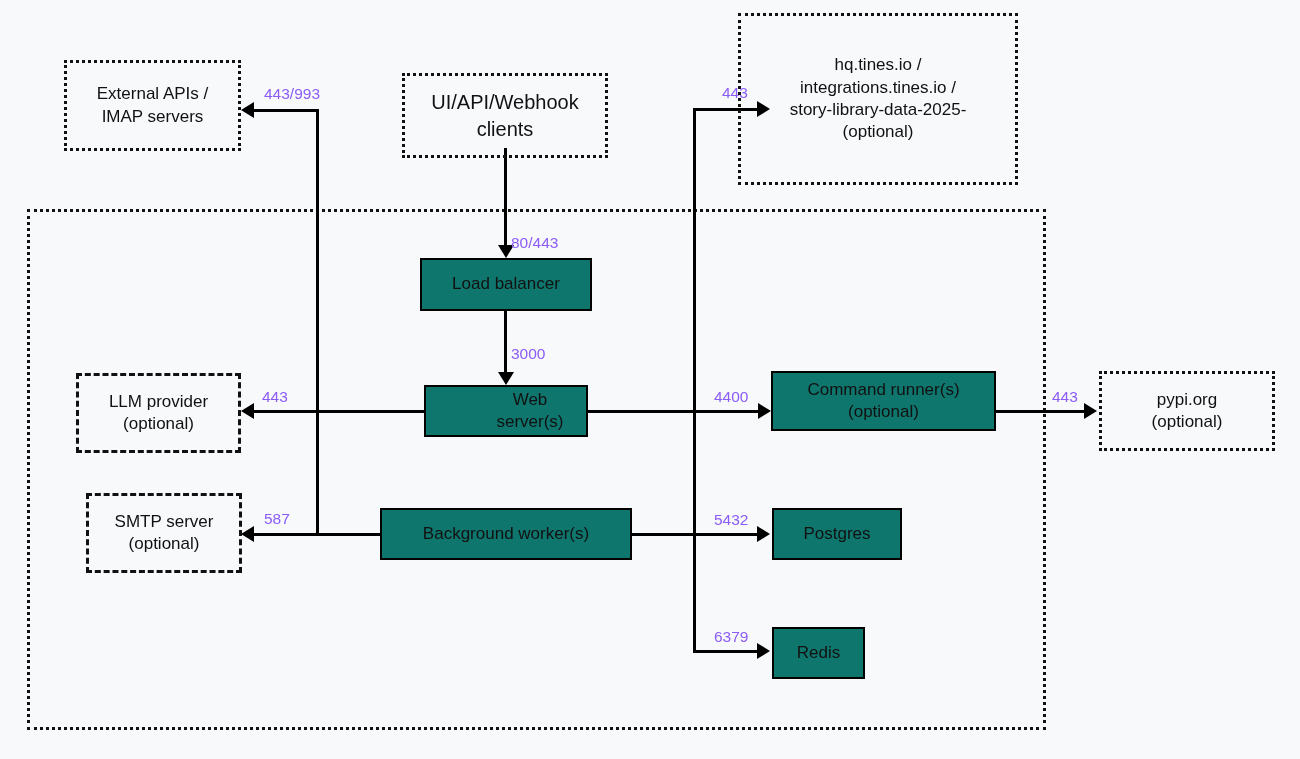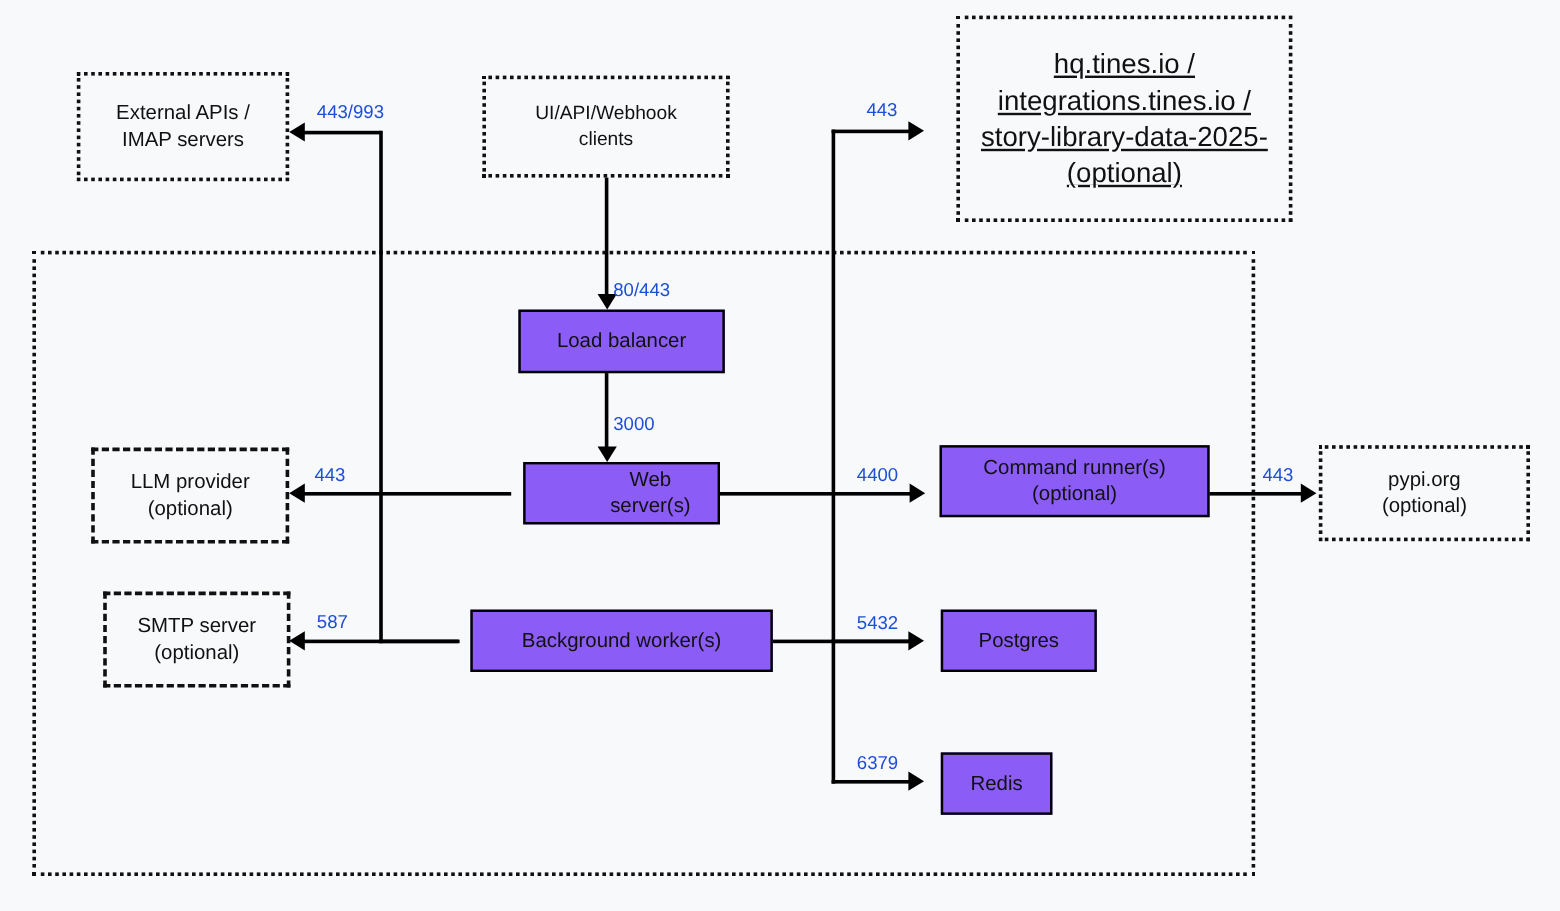--- a/index.html
+++ b/index.html
@@ -155,7 +155,7 @@
     </div>
   </div>
 
-  <div class="node node-dotted" style="left:797px; top:13px; width:280px; height:172px; font-size:23px;text-decoration:underline;">
+  <div class="node node-dotted" style="left:738px; top:13px; width:280px; height:172px; font-size:17px;">
     <div>
       <span>hq.tines.io /</span>
       <span>integrations.tines.io /</span>

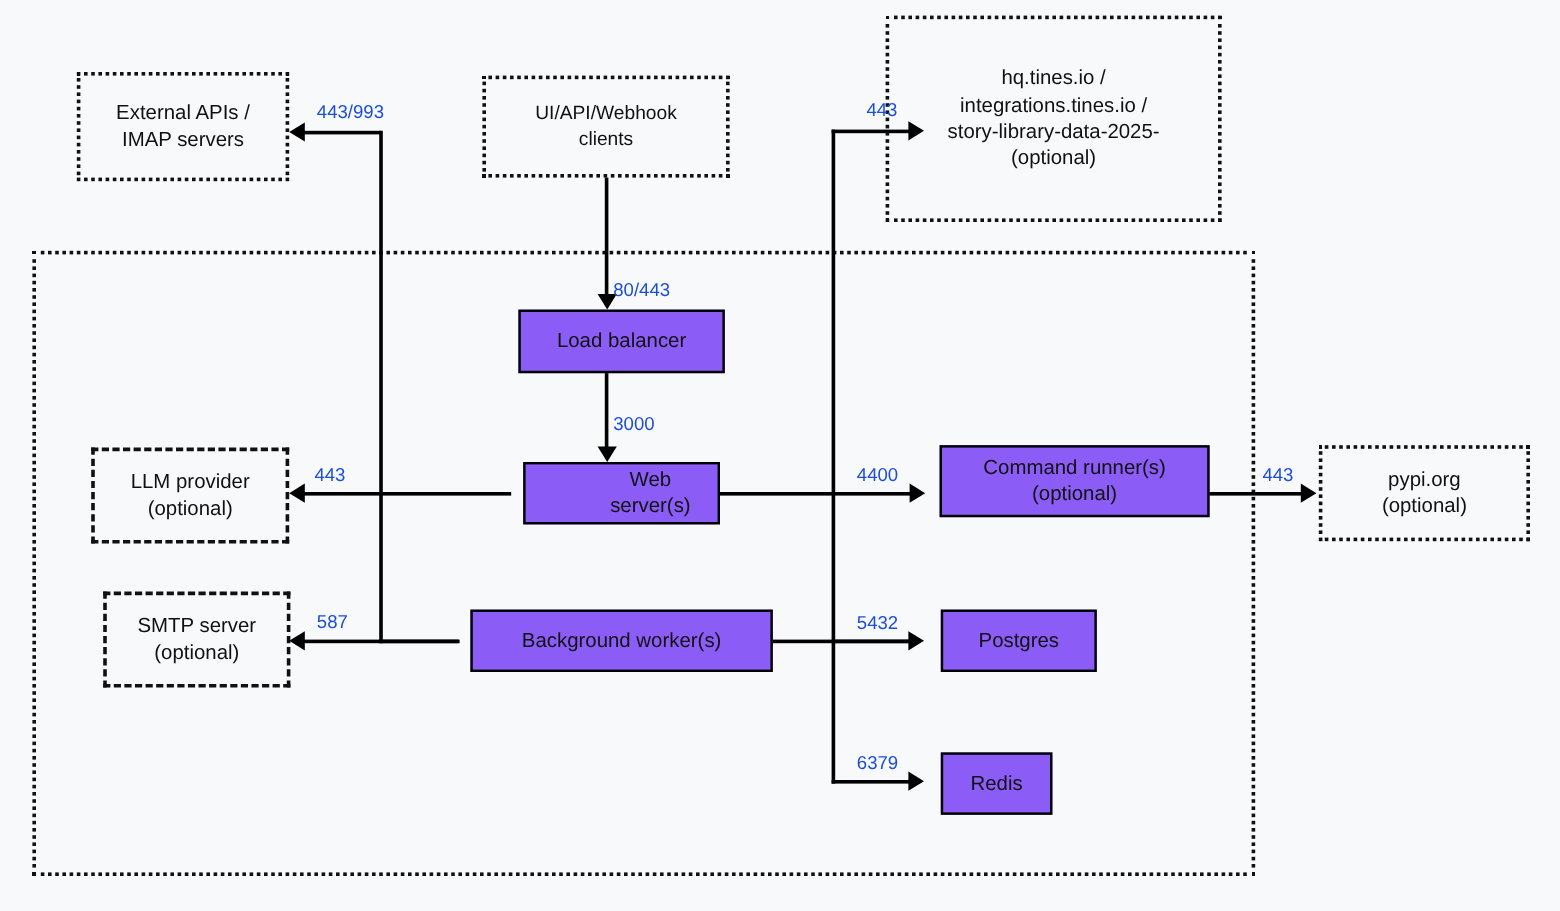--- a/index.html
+++ b/index.html
@@ -81,7 +81,7 @@
   }
   .port-label {
     position: absolute;
-    color: #1d4ed8;
+    color: #8b5cf6;
     font-size: 15.5px;
     white-space: nowrap;
     z-index: 5;

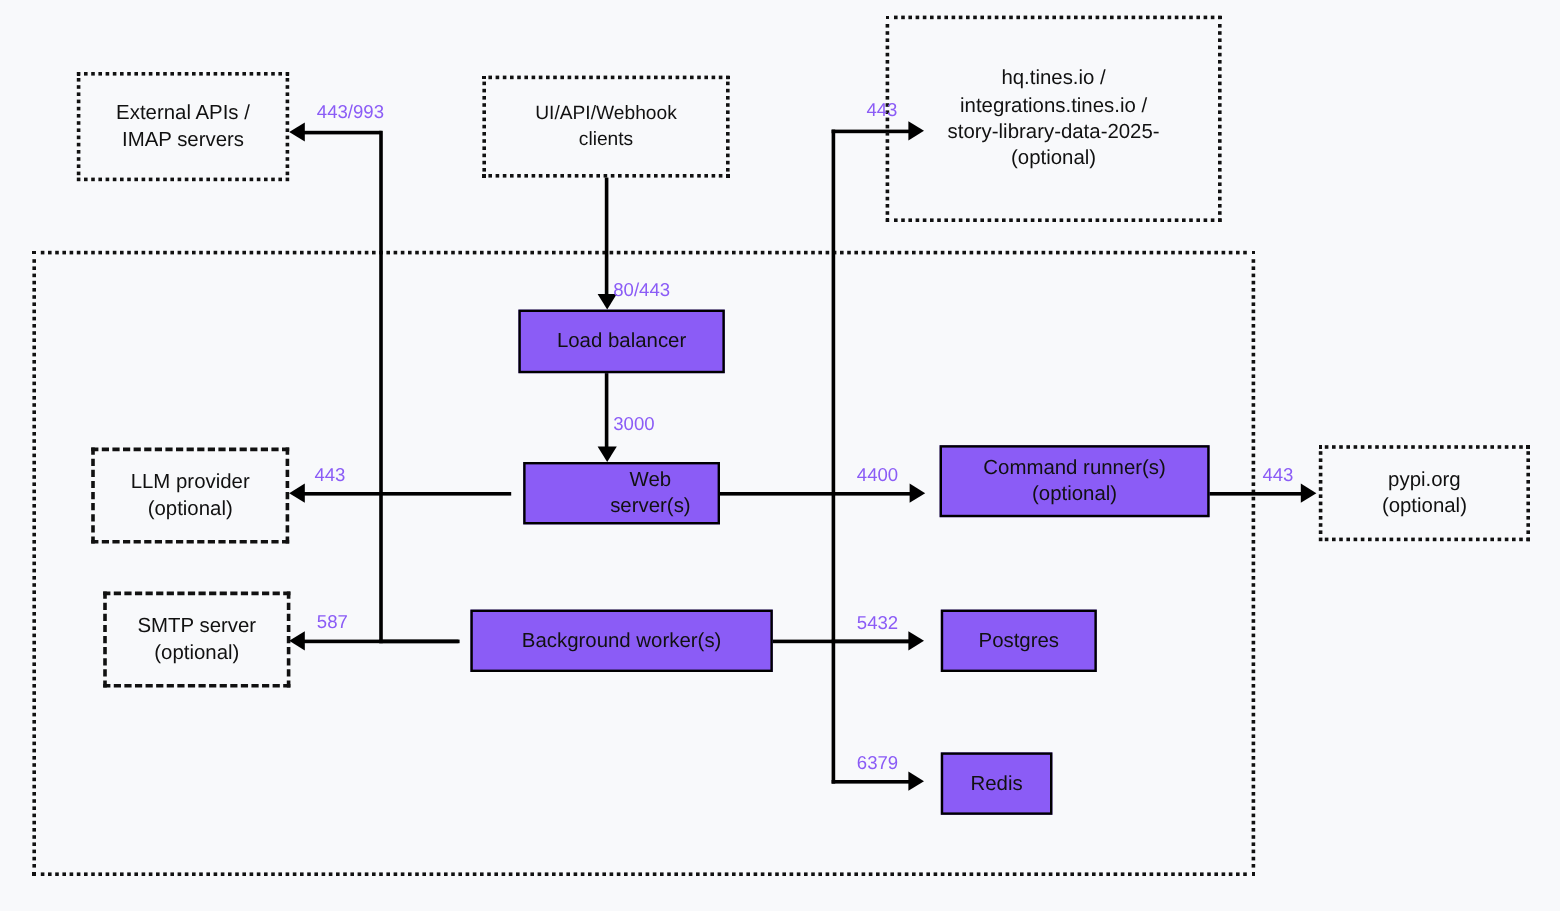--- a/index.html
+++ b/index.html
@@ -148,7 +148,7 @@
     </div>
   </div>
 
-  <div class="node node-dotted" style="left:402px; top:63px; width:206px; height:85px; font-size:16px;">
+  <div class="node node-dotted" style="left:402px; top:73px; width:206px; height:85px; font-size:20px;">
     <div>
       <span>UI/API/Webhook</span>
       <span>clients</span>

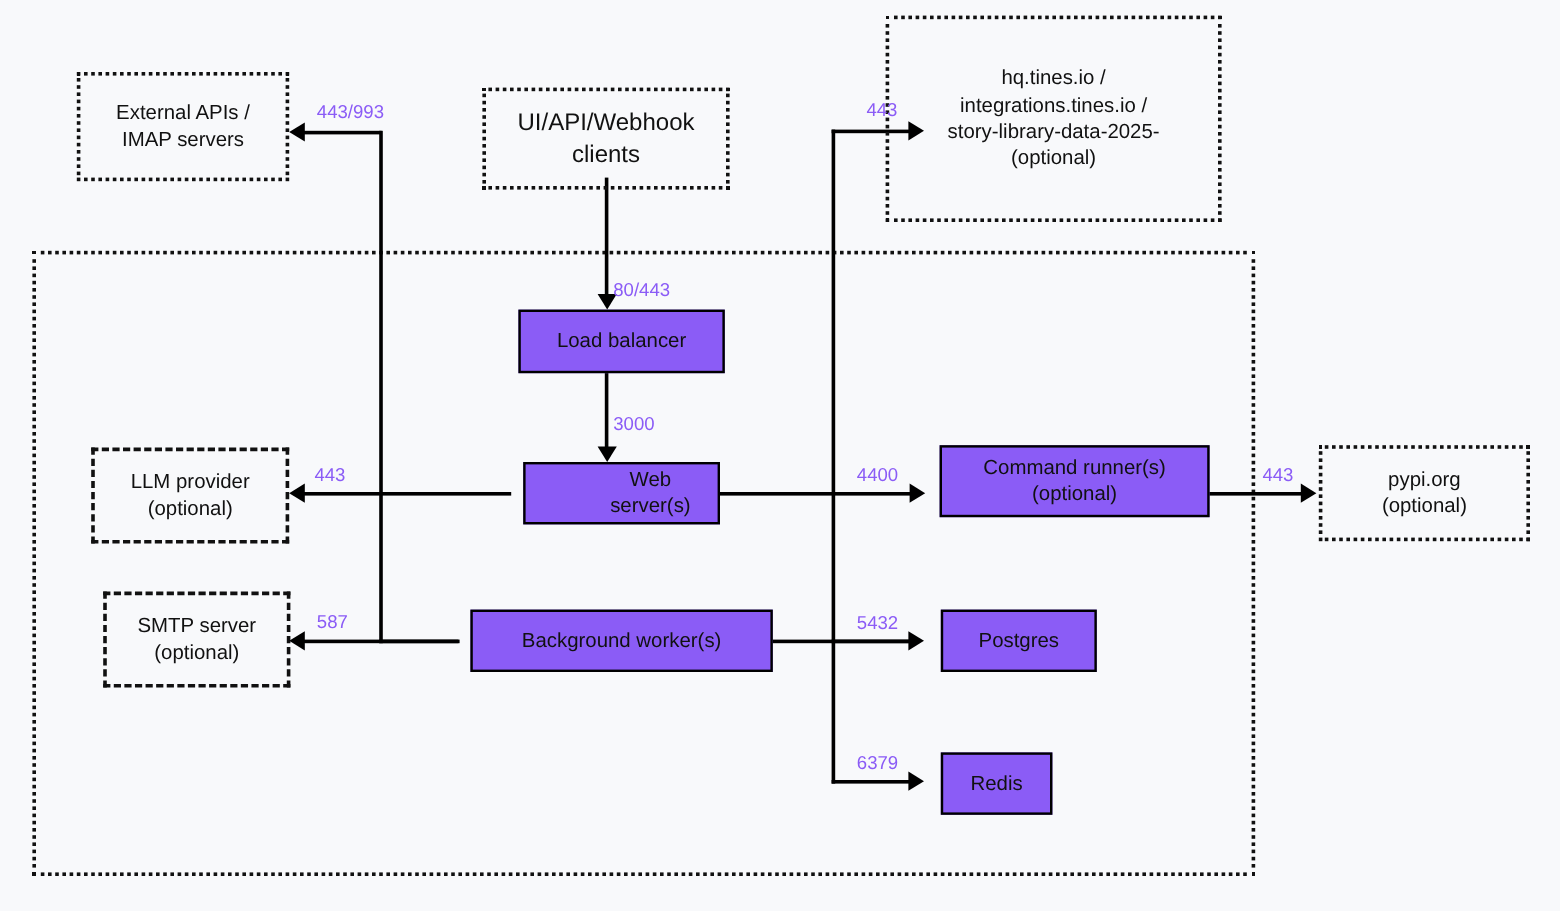--- a/index.html
+++ b/index.html
@@ -29,8 +29,7 @@
   }
   .node-solid {
     border: 2.5px solid #000000;
-    background: #8b5cf6;
-    margin-left: 12px;
+    background: #0f766e;
   }
   .node-dotted {
     border: 3px dotted #111111;

